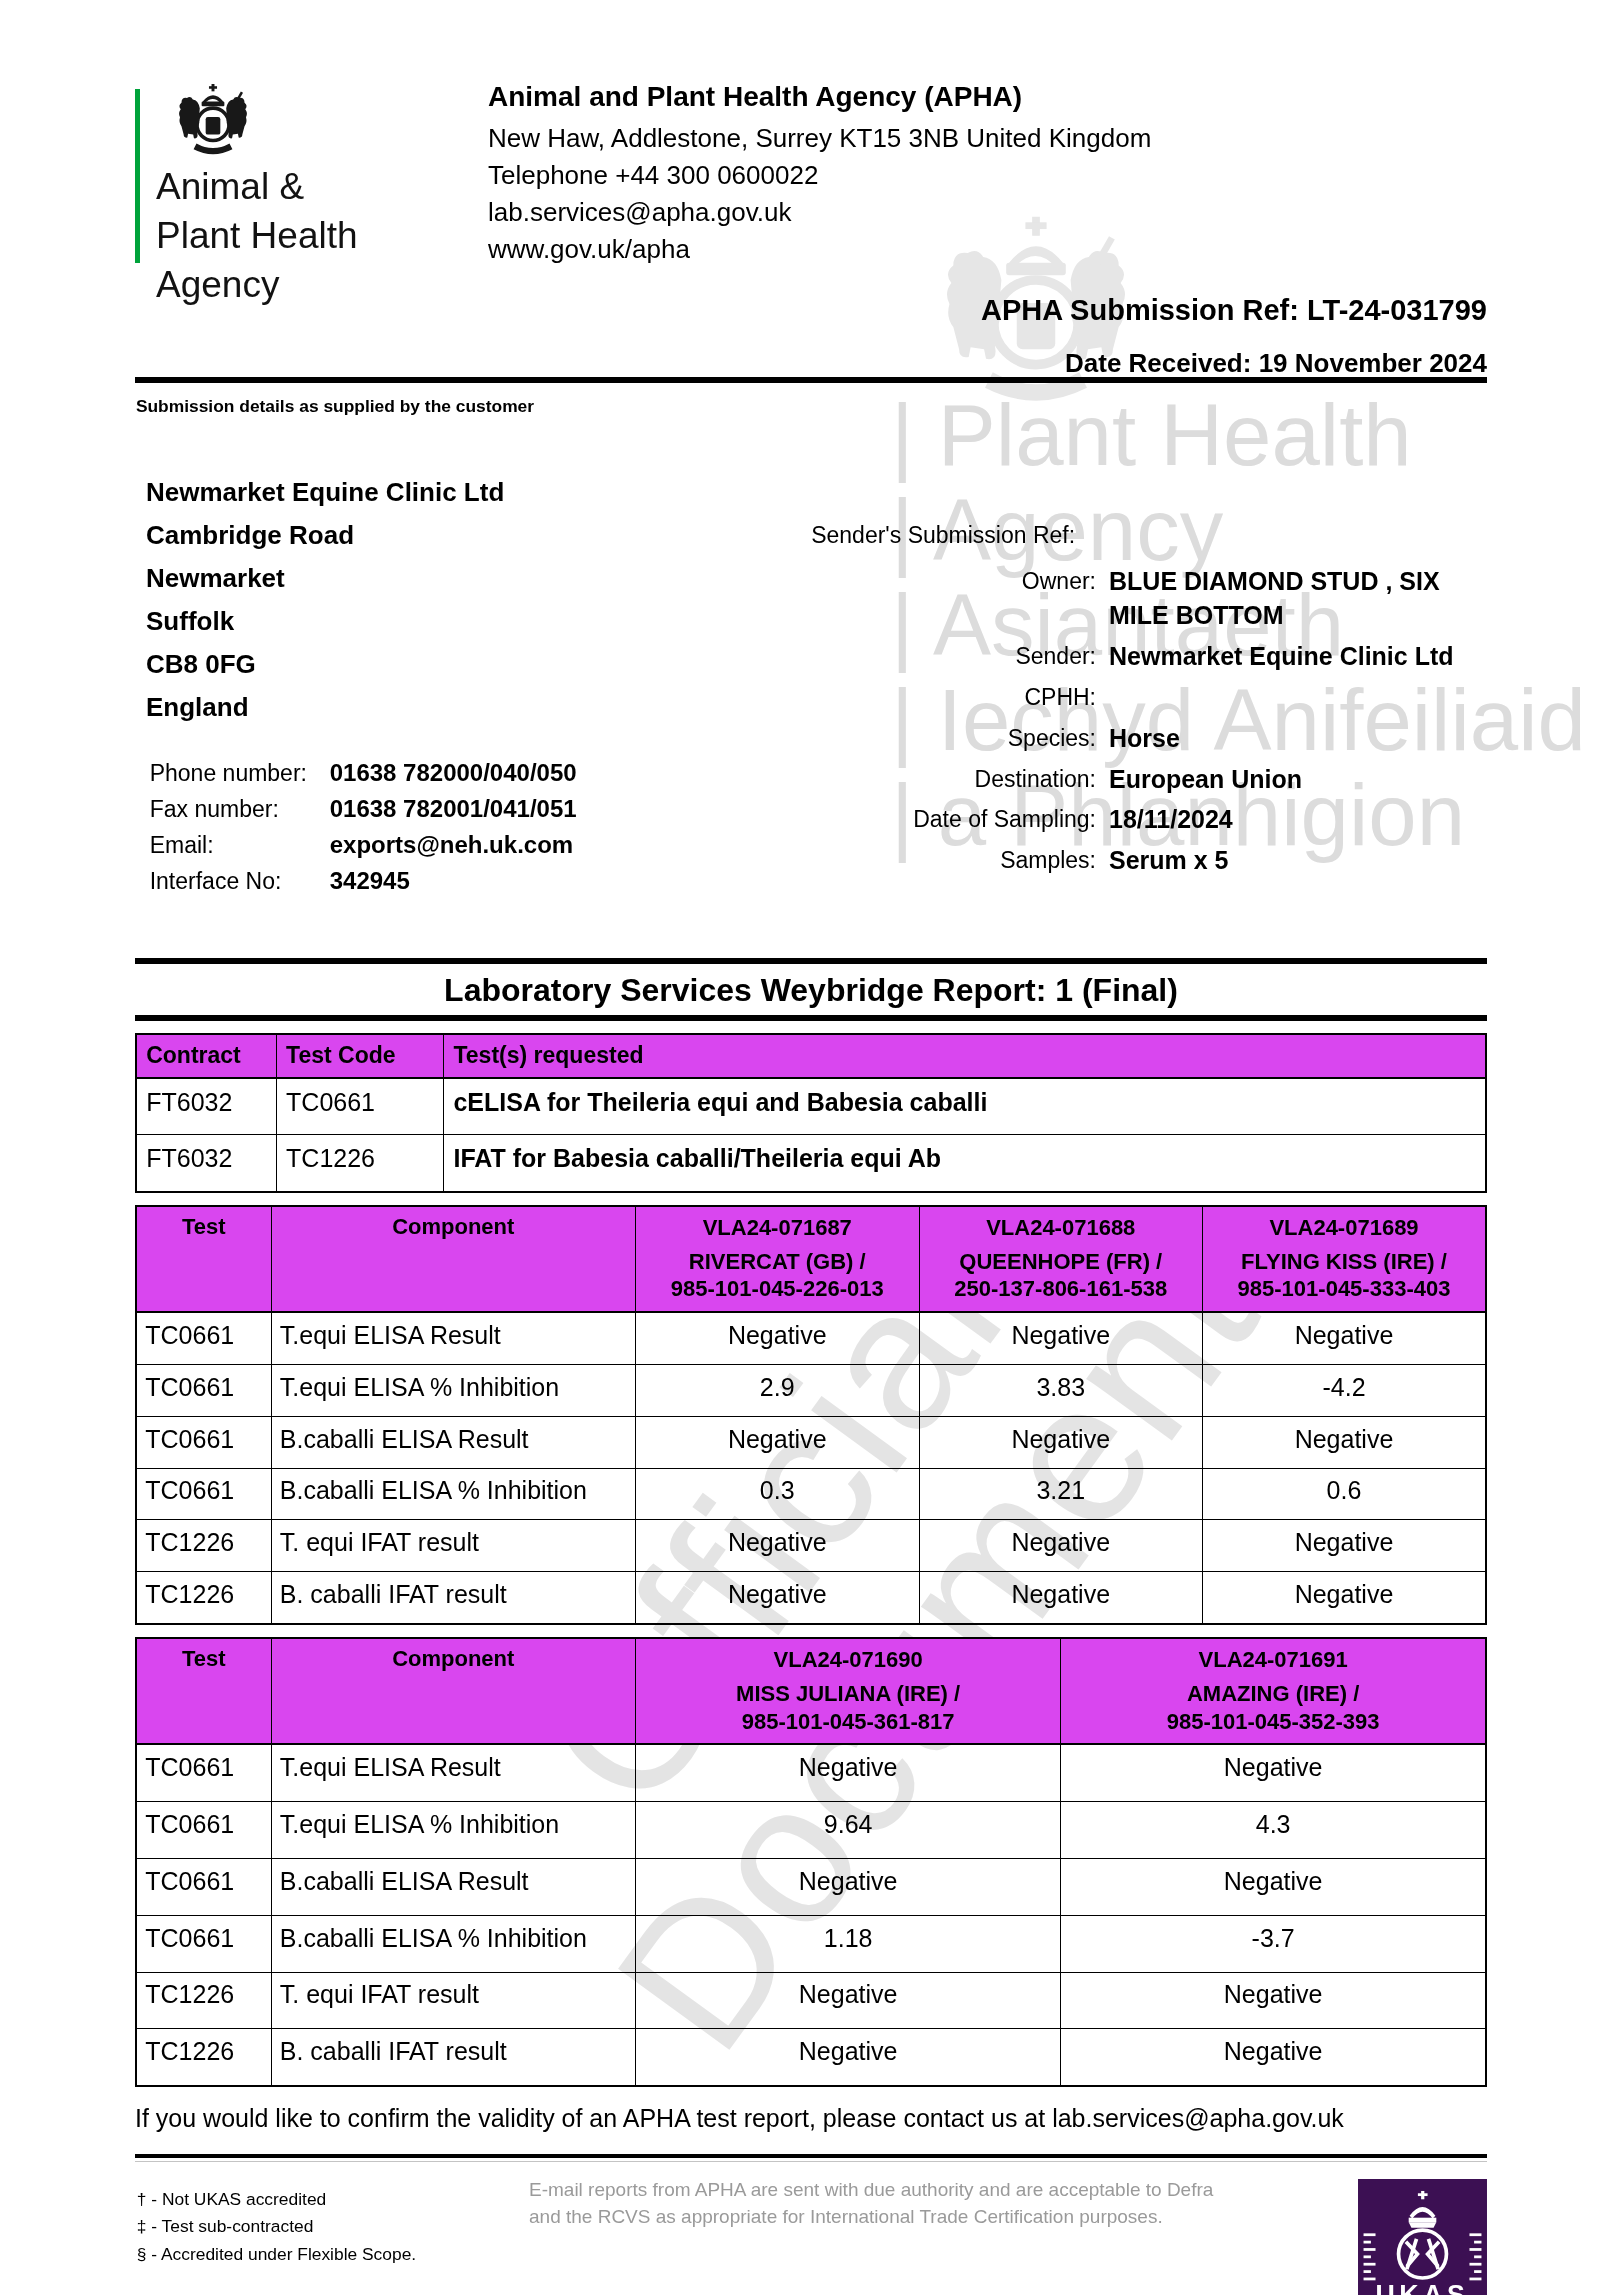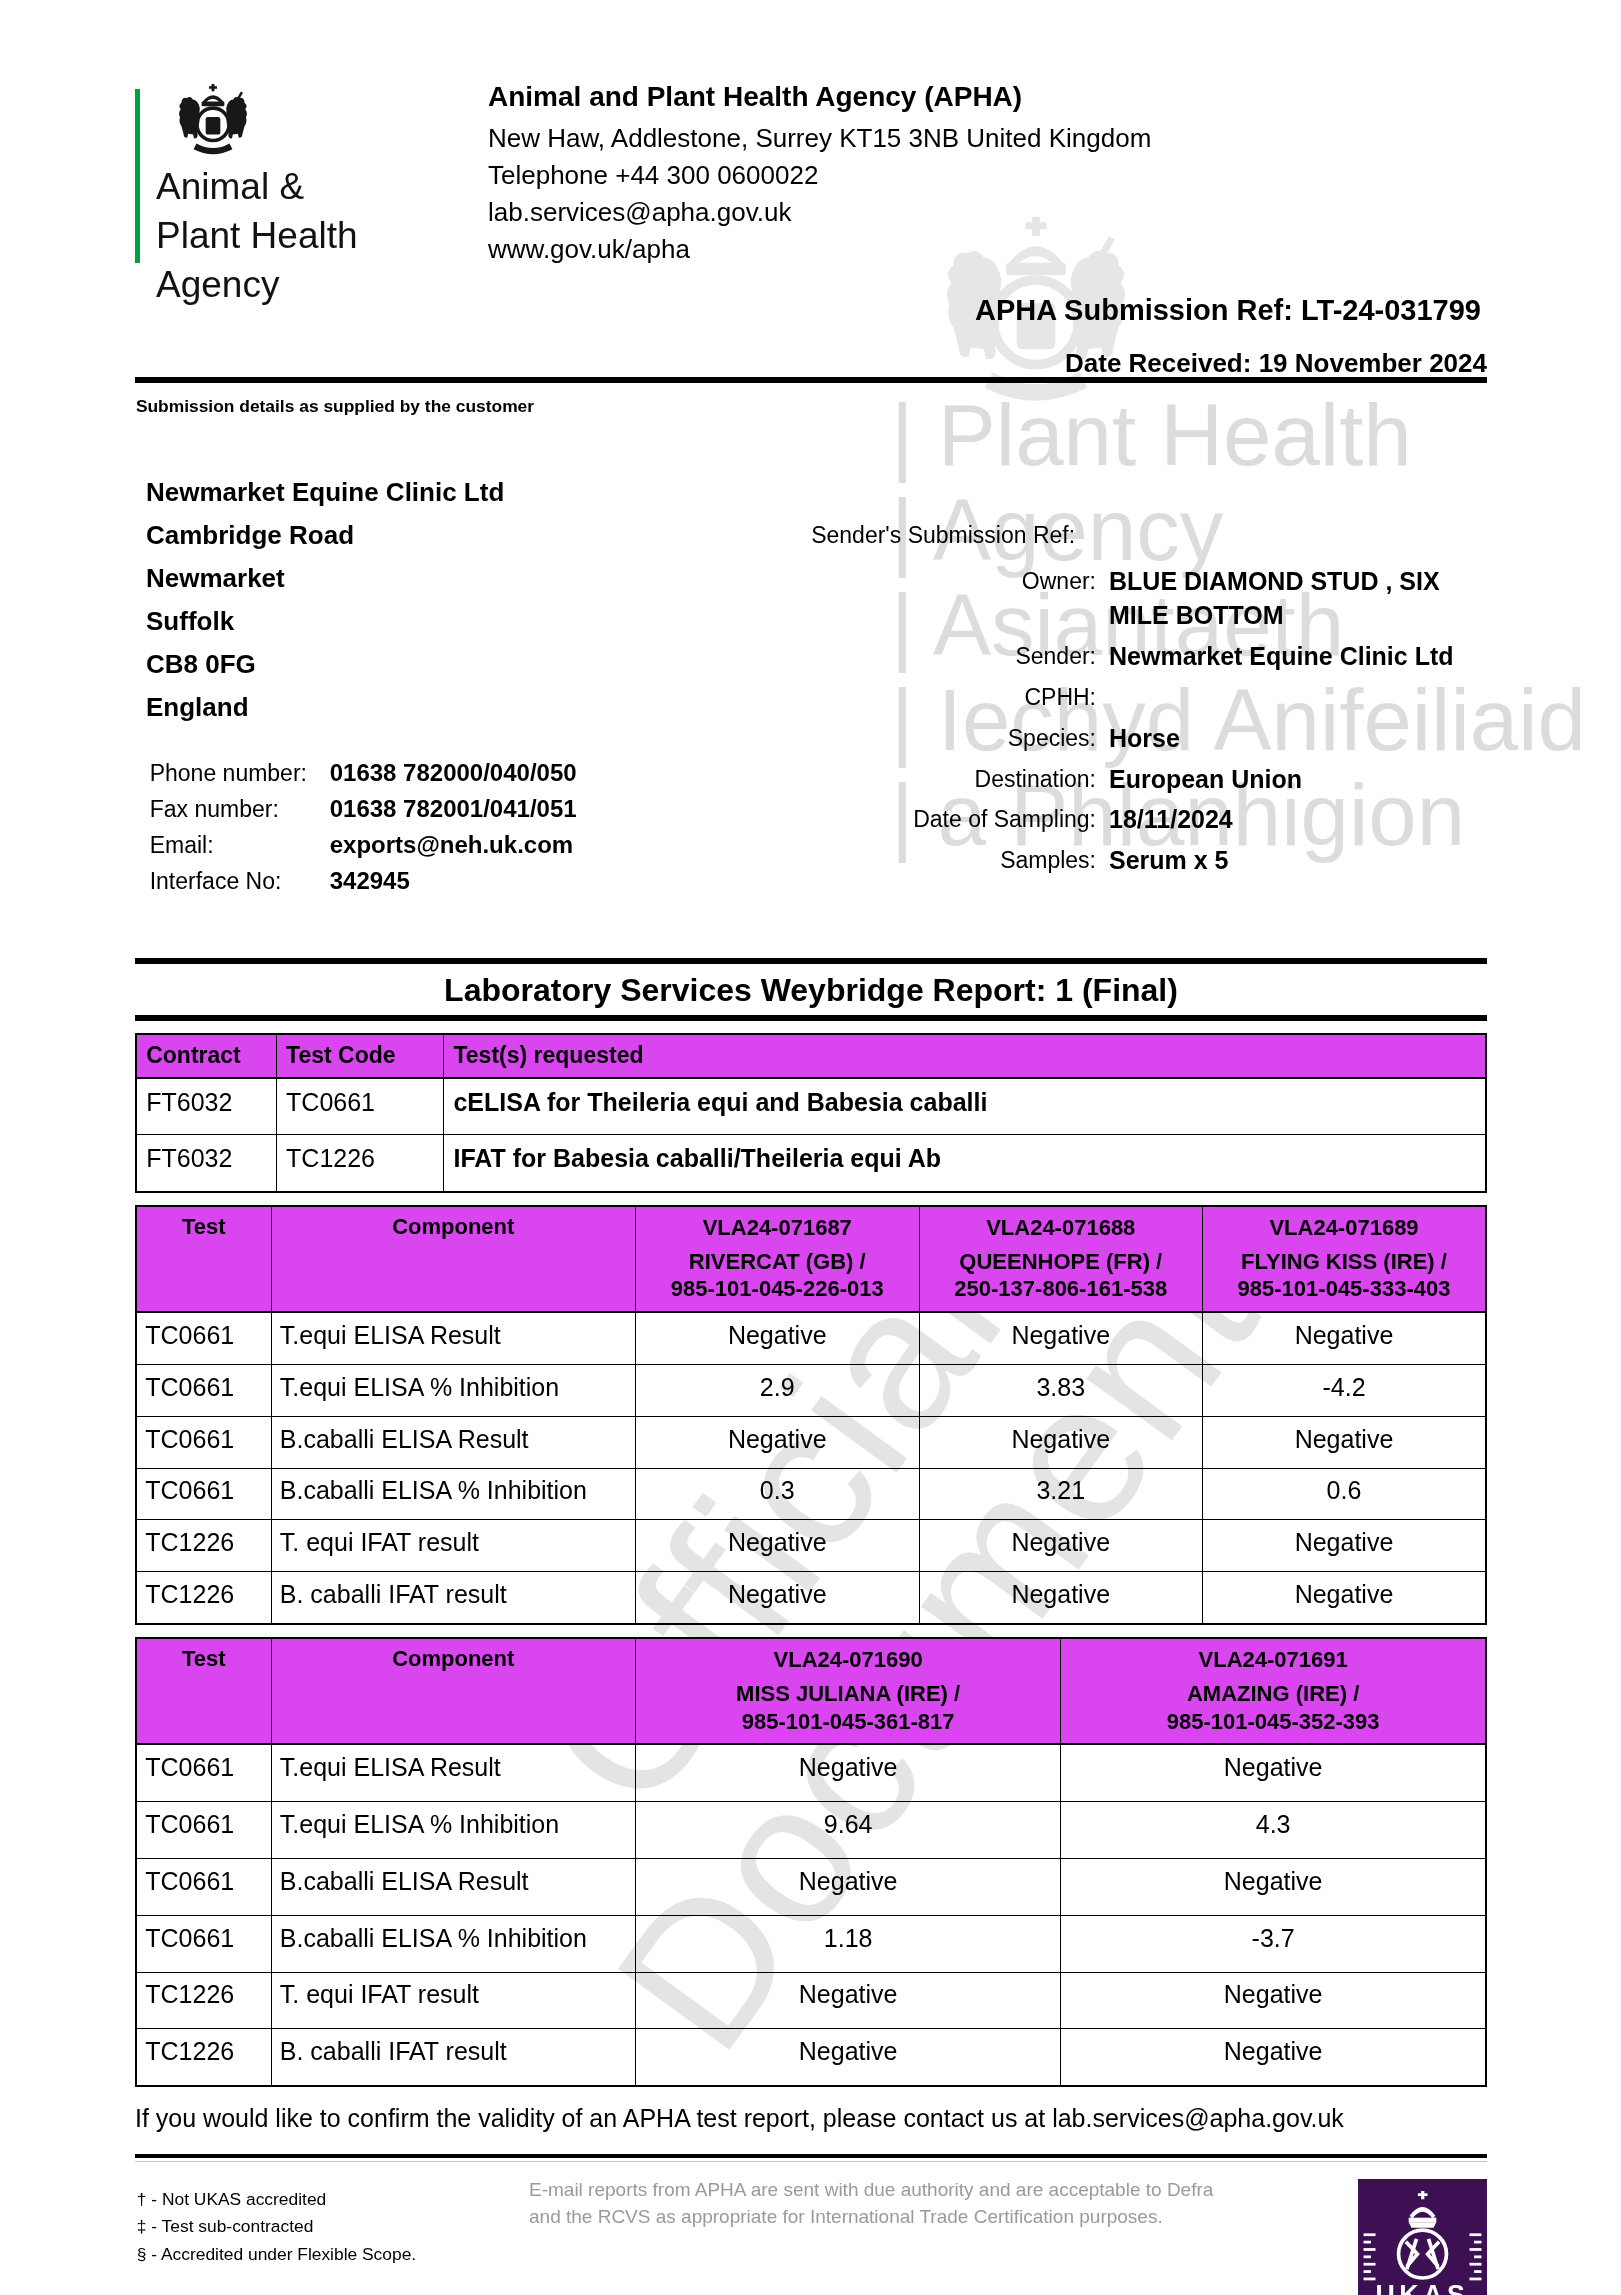--- a/index.html
+++ b/index.html
@@ -22,7 +22,7 @@
   .gov-text{position:absolute;left:21px;top:78px;font-size:37px;line-height:49px;color:#121212;}
   .apha-head{left:488px;top:78px;font-size:26px;line-height:37px;}
   .apha-title{font-weight:bold;font-size:28px;margin-bottom:4.6px;}
-  .sub-ref{right:141px;top:294px;font-size:29px;font-weight:bold;}
+  .sub-ref{right:135px;top:294px;font-size:29px;font-weight:bold;}
   .date-recv{right:135px;top:348px;font-size:26px;font-weight:bold;}
   .rule-top{left:135px;top:377px;width:1352px;height:6.4px;background:#000;}
 

